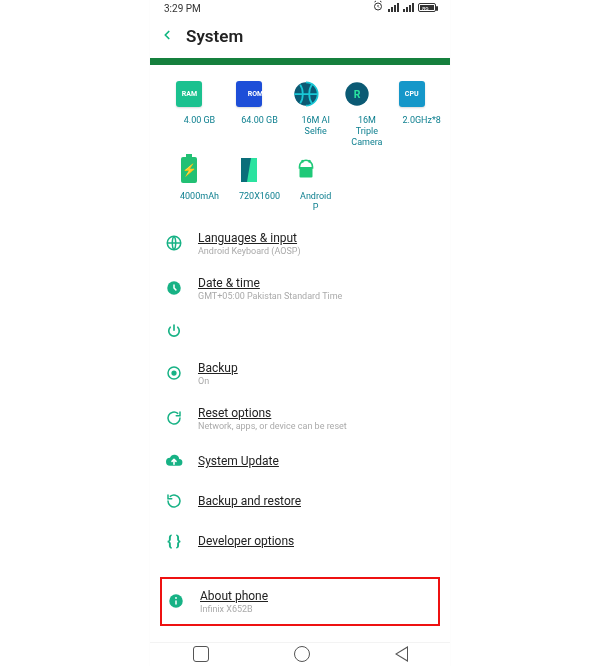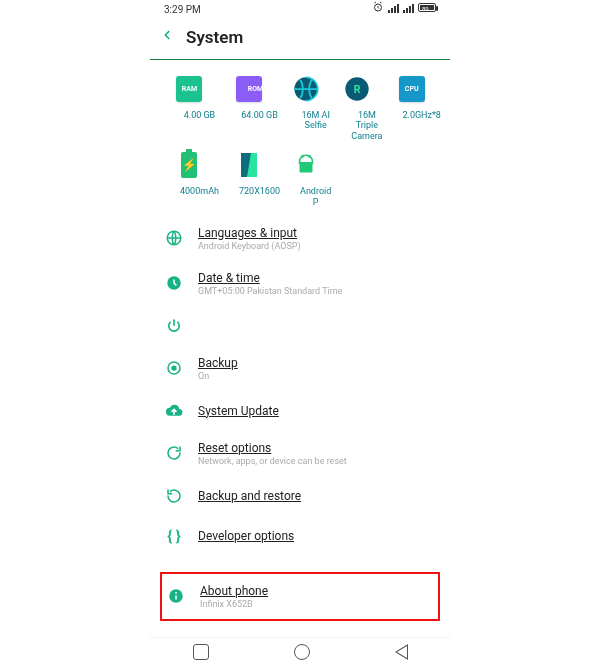--- a/index.html
+++ b/index.html
@@ -40,7 +40,7 @@
   .header {
     display:flex; align-items:center; gap:12px;
     padding: 12px 14px 12px 10px;
-    border-bottom: 1px solid #15803d;
+    border-bottom: 7px solid #15803d;
   }
   .back-chevron { color:#0fb680; font-size:16px; font-weight:700; }
   .header h1 { font-size:17px; font-weight:600; color:#222; }

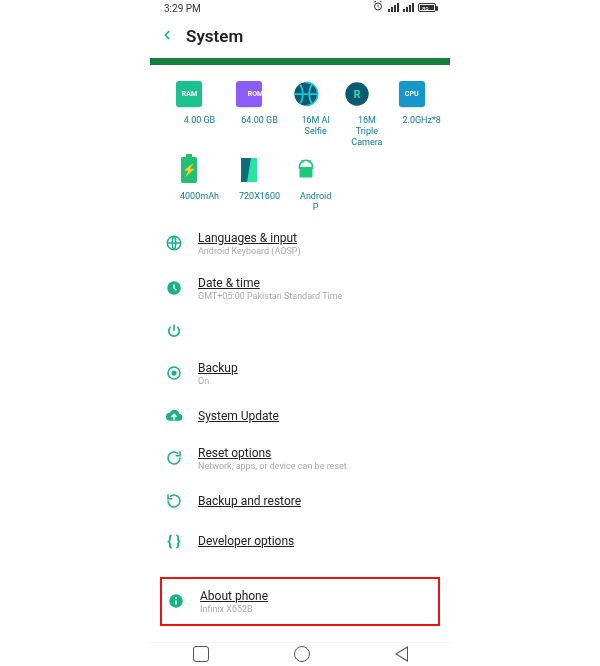--- a/index.html
+++ b/index.html
@@ -54,7 +54,7 @@
   .spec .iconbox { width:30px; height:30px; display:flex; align-items:center; justify-content:center; }
   .spec .label { font-size:9px; color:#0d7f8f; text-align:center; line-height:1.2; min-height:20px;margin-left:20px; }
   .chipsq { width:26px;height:26px;background:#1bc18f;border-radius:3px;color:#fff;font-size:7px;font-weight:700;display:flex;align-items:center;justify-content:center;box-shadow:0 1px 2px rgba(0,0,0,0.15);}
-  .chipsq.alt{background:#8b5cf6;padding-left:12px;}
+  .chipsq.alt{background:#1d4ed8;padding-left:12px;}
   .battico{width:16px;height:26px;background:#22c074;border-radius:2px;position:relative;}
   .battico::before{content:"";position:absolute;top:-3px;left:5px;width:6px;height:3px;background:#22c074;}
   .battico::after{content:"⚡";position:absolute;inset:0;display:flex;align-items:center;justify-content:center;color:#fff;font-size:12px;}

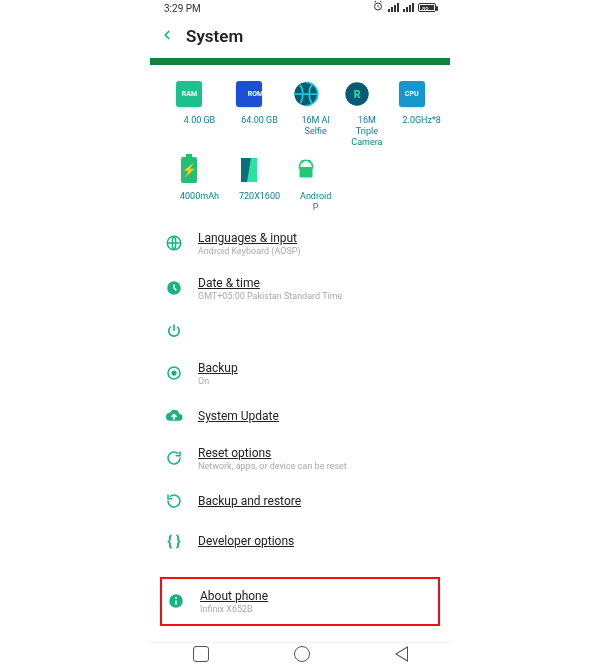--- a/index.html
+++ b/index.html
@@ -245,6 +245,19 @@
 
     <div class="item">
       <div class="ico">
+        <svg width="18" height="18" viewBox="0 0 24 24" fill="none" stroke="#17b285" stroke-width="2" stroke-linecap="round">
+            <path d="M20 12a8 8 0 1 1-3-6.2"></path>
+            <polyline points="20 4 20 9 15 9"></polyline>
+          </svg>
+      </div>
+      <div class="txt">
+        <span class="title">Reset options</span>
+        <span class="sub">Network, apps, or device can be reset</span>
+      </div>
+    </div>
+
+    <div class="item">
+      <div class="ico">
         <svg width="20" height="16" viewBox="0 0 24 20">
             <path d="M7 16a5 5 0 0 1 0-10 6 6 0 0 1 11.5 1.5A4 4 0 0 1 18 16z" fill="#17b285"></path>
             <path d="M12 14V8m0 0l-2.5 2.5M12 8l2.5 2.5" stroke="#fff" stroke-width="2" fill="none" stroke-linecap="round" stroke-linejoin="round"></path>
@@ -252,19 +265,6 @@
       </div>
       <div class="txt">
         <span class="title">System Update</span>
-      </div>
-    </div>
-
-    <div class="item">
-      <div class="ico">
-        <svg width="18" height="18" viewBox="0 0 24 24" fill="none" stroke="#17b285" stroke-width="2" stroke-linecap="round">
-            <path d="M20 12a8 8 0 1 1-3-6.2"></path>
-            <polyline points="20 4 20 9 15 9"></polyline>
-          </svg>
-      </div>
-      <div class="txt">
-        <span class="title">Reset options</span>
-        <span class="sub">Network, apps, or device can be reset</span>
       </div>
     </div>
 

